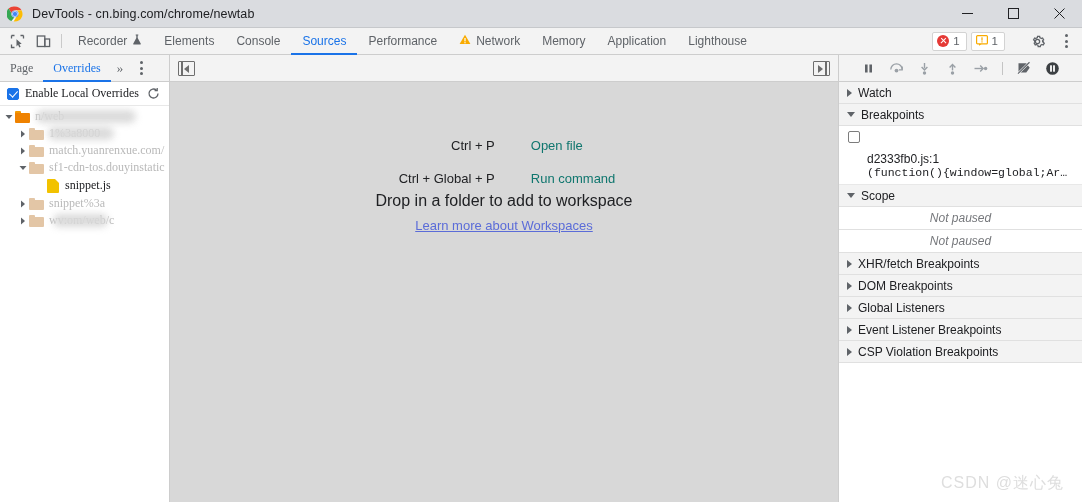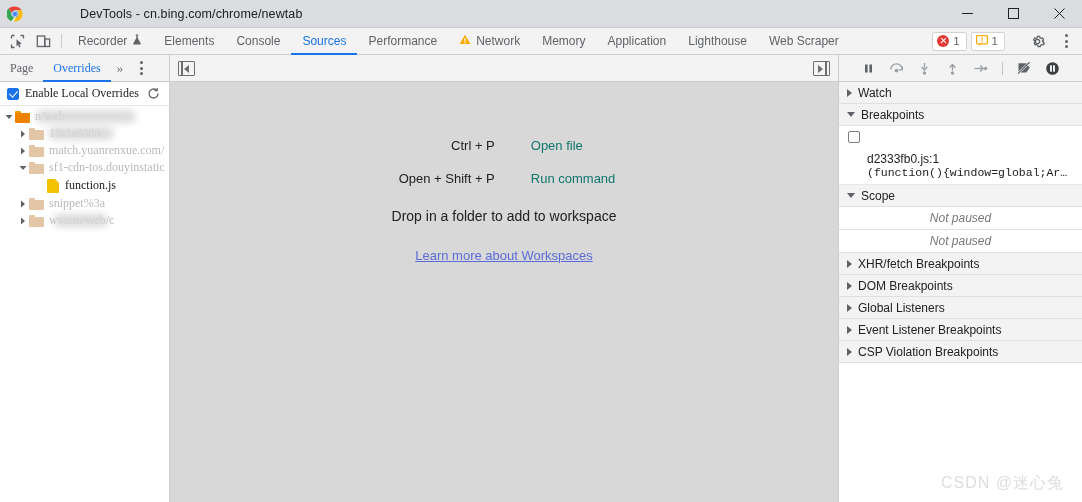--- a/index.html
+++ b/index.html
@@ -19,7 +19,7 @@
     border-bottom: 1px solid #c6c8cb; flex: 0 0 28px;
   }
   .chrome-logo { width: 16px; height: 16px; margin-left: 7px; margin-right: 9px; position: relative; }
-  .win-title { font-size: 12.5px; color: #202124; letter-spacing: .1px; margin-left: 48px; }
+  .win-title { font-size: 12.5px; color: #202124; letter-spacing: .1px; }
   .win-ctrl-group { margin-left: auto; display: flex; height: 28px; }
   .win-ctrl { width: 46px; height: 28px; display: flex; align-items: center; justify-content: center; }
   .win-ctrl svg { display: block; }

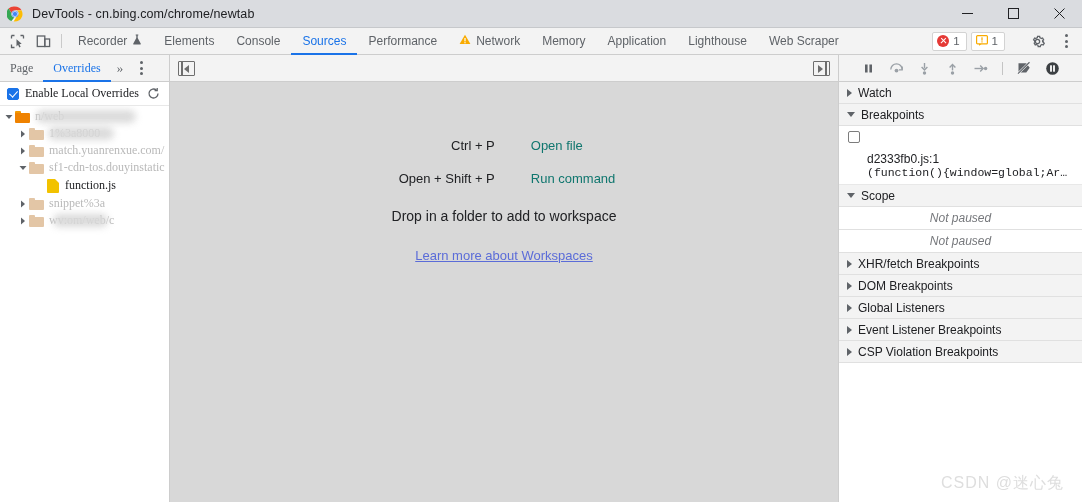--- a/index.html
+++ b/index.html
@@ -235,9 +235,6 @@
     <div class="maintab">
       <span>Lighthouse</span>
     </div>
-    <div class="maintab">
-      <span>Web Scraper</span>
-    </div>
 
     <div class="badges">
       <div class="badge">

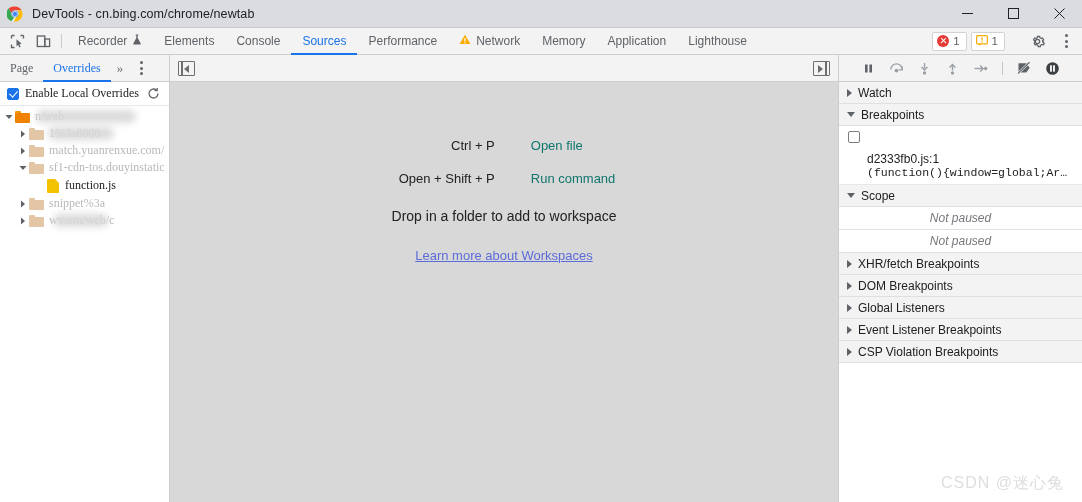--- a/index.html
+++ b/index.html
@@ -358,7 +358,7 @@
               <span class="f-main"></span>
               <span class="f-corner"></span>
             </span>
-          <span class="tname dark">function.js</span>
+          <span class="tname dark">snippet.js</span>
         </div>
 
         <div class="trow" style="padding-left:16px;">

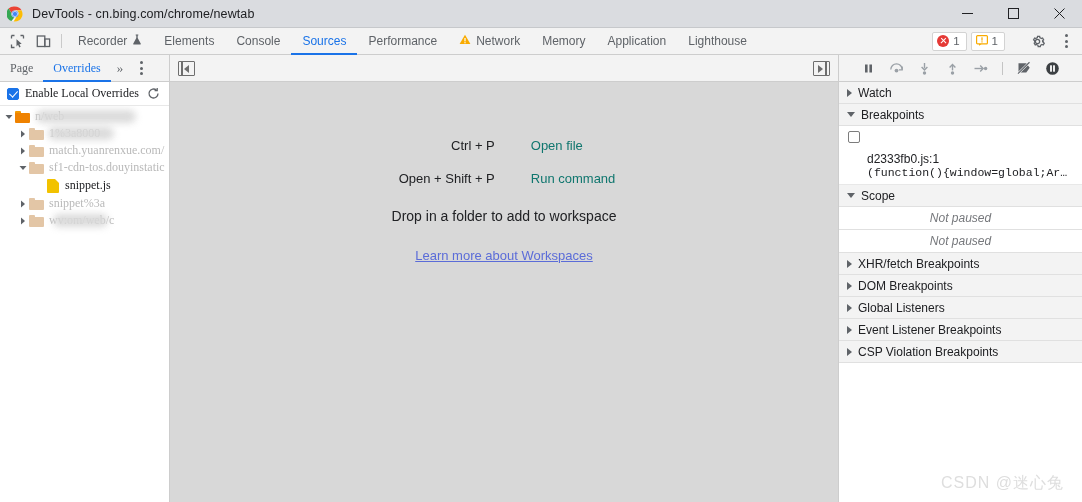--- a/index.html
+++ b/index.html
@@ -406,7 +406,7 @@
           <div class="hint-grid">
             <div class="hint-key">Ctrl + P</div>
             <div class="hint-act">Open file</div>
-            <div class="hint-key">Open + Shift + P</div>
+            <div class="hint-key">Ctrl + Global + P</div>
             <div class="hint-act">Run command</div>
           </div>
           <div class="hint-drop">Drop in a folder to add to workspace</div>

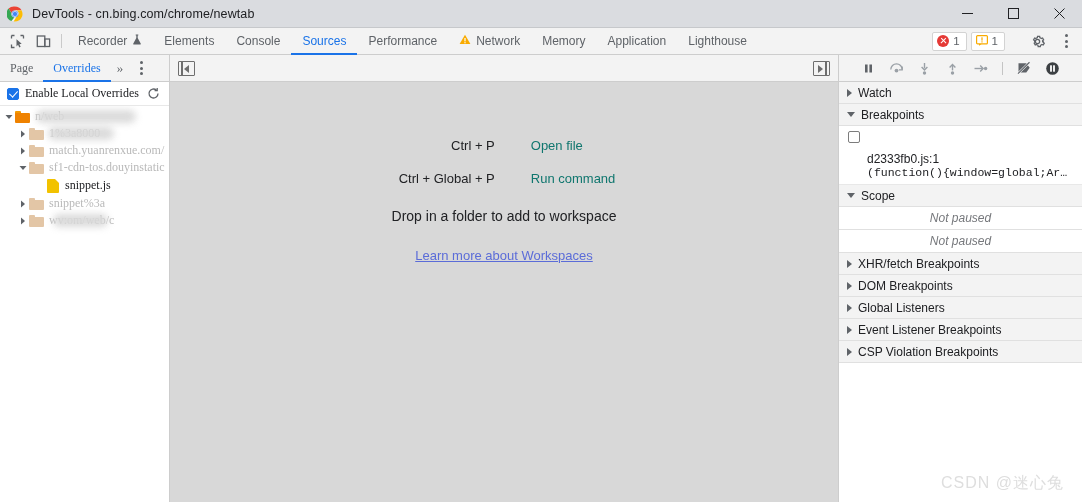--- a/index.html
+++ b/index.html
@@ -115,7 +115,7 @@
   .hint-grid { display: grid; grid-template-columns: auto auto; column-gap: 36px; row-gap: 18px; margin-left: 6px; }
   .hint-key { text-align: right; font-size: 13px; color: #202124; white-space: nowrap; }
   .hint-act { text-align: left; font-size: 13px; color: #0f766e; white-space: nowrap; }
-  .hint-drop { margin-top: 22px; font-size: 14px; color: #202124; }
+  .hint-drop { margin-top: 6px; font-size: 16px; color: #202124; }
   .hint-link { margin-top: 24px; font-size: 13px; color: #5b6cd8; text-decoration: underline; }
 
   

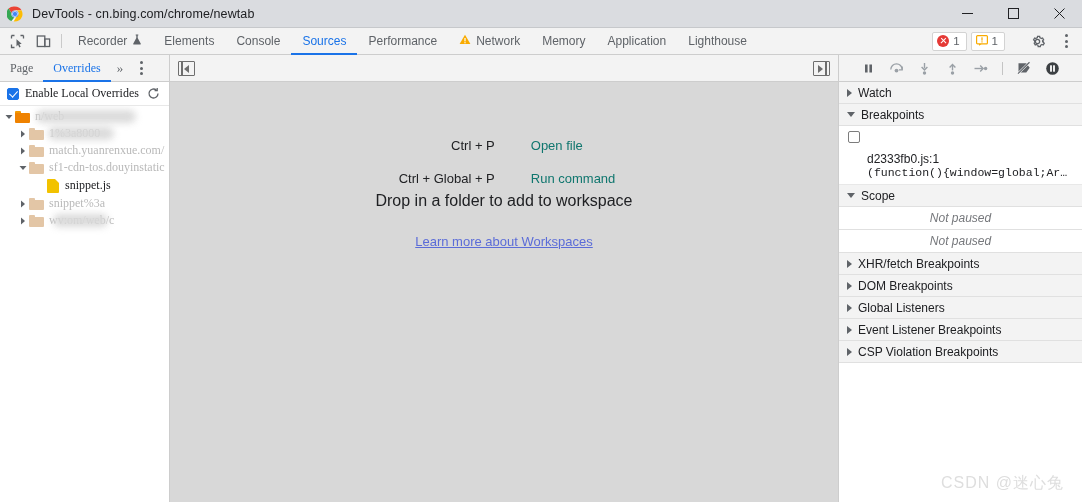--- a/index.html
+++ b/index.html
@@ -116,7 +116,7 @@
   .hint-key { text-align: right; font-size: 13px; color: #202124; white-space: nowrap; }
   .hint-act { text-align: left; font-size: 13px; color: #0f766e; white-space: nowrap; }
   .hint-drop { margin-top: 6px; font-size: 16px; color: #202124; }
-  .hint-link { margin-top: 24px; font-size: 13px; color: #5b6cd8; text-decoration: underline; }
+  .hint-link { margin-top: 8px; font-size: 13px; color: #5b6cd8; text-decoration: underline; }
 
   
   .debugger { width: 244px; flex: 0 0 244px; display: flex; flex-direction: column; background: #fff; border-left: 1px solid #cdcdcd; }

